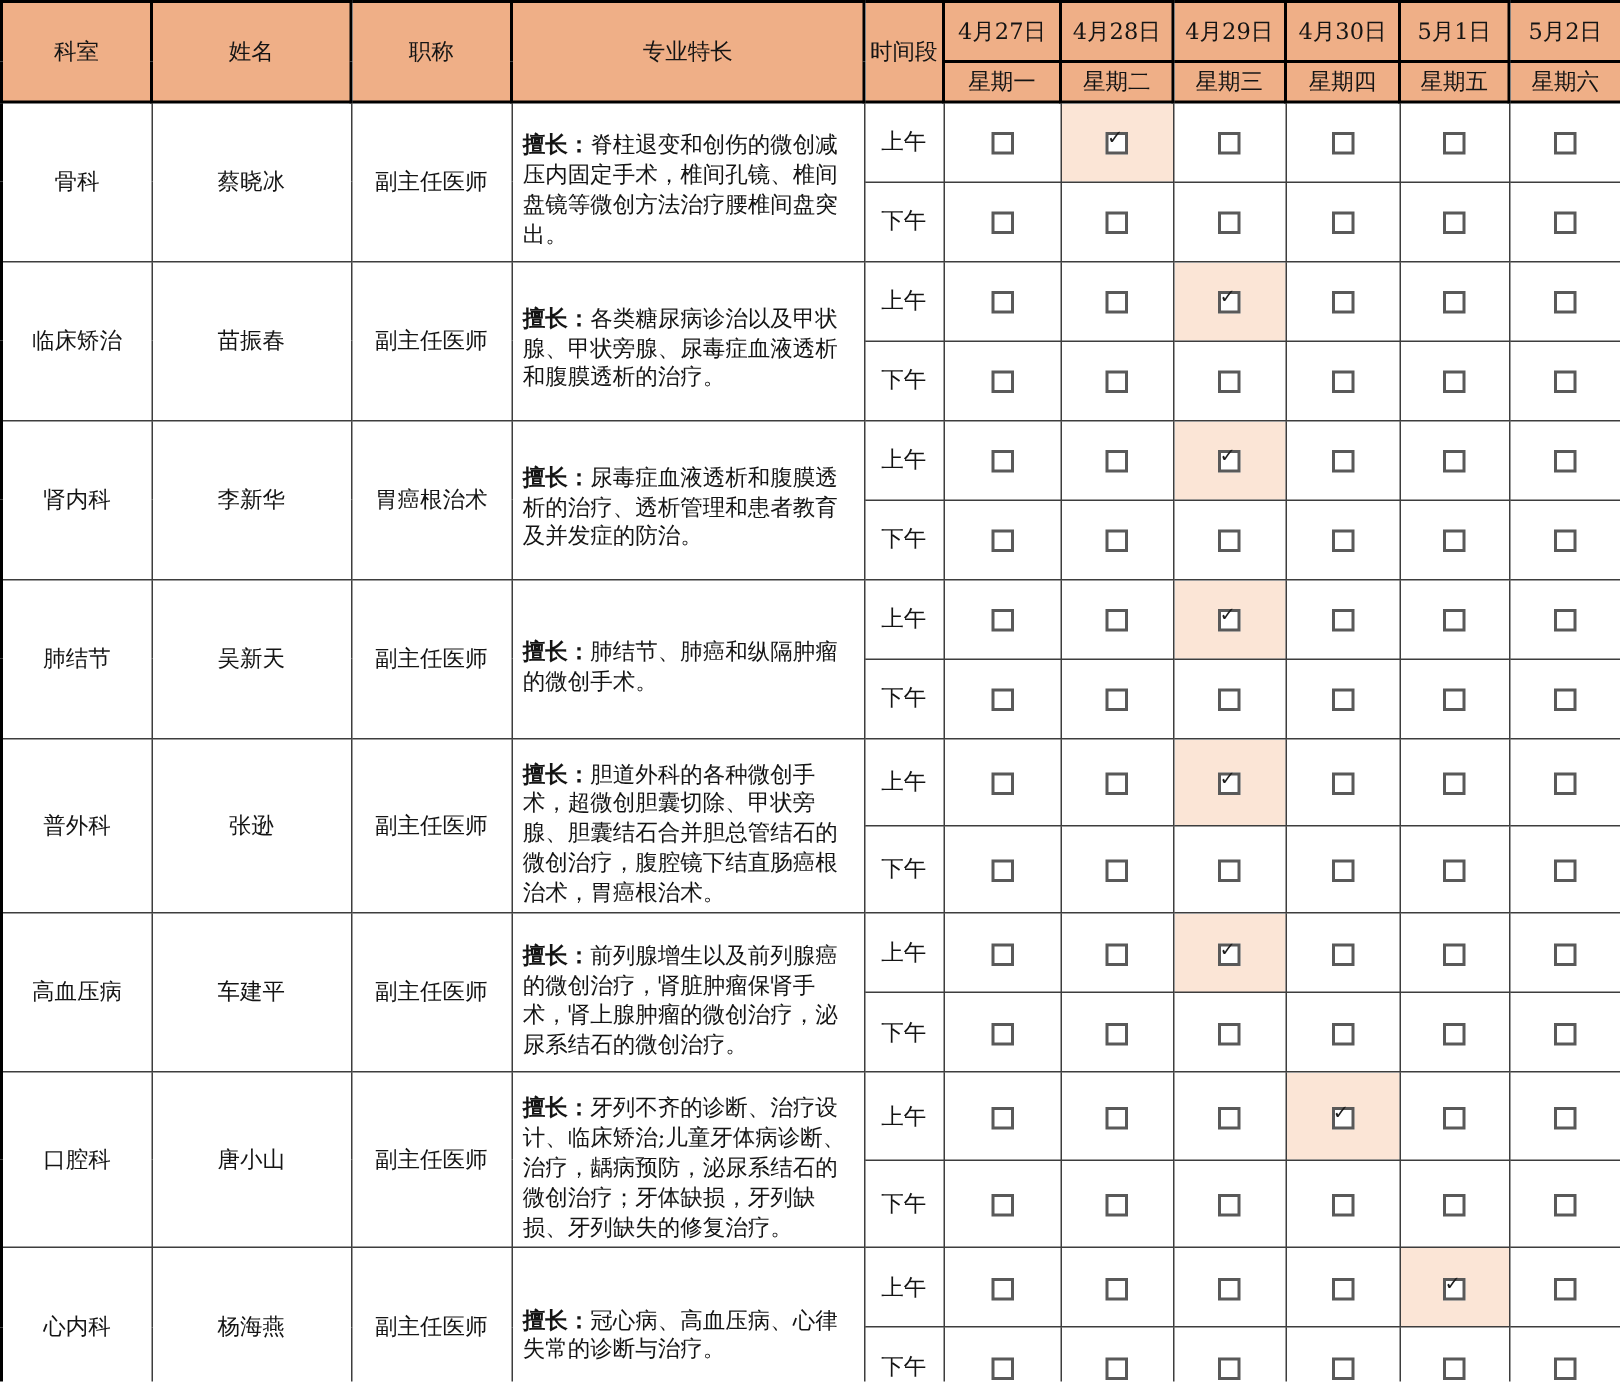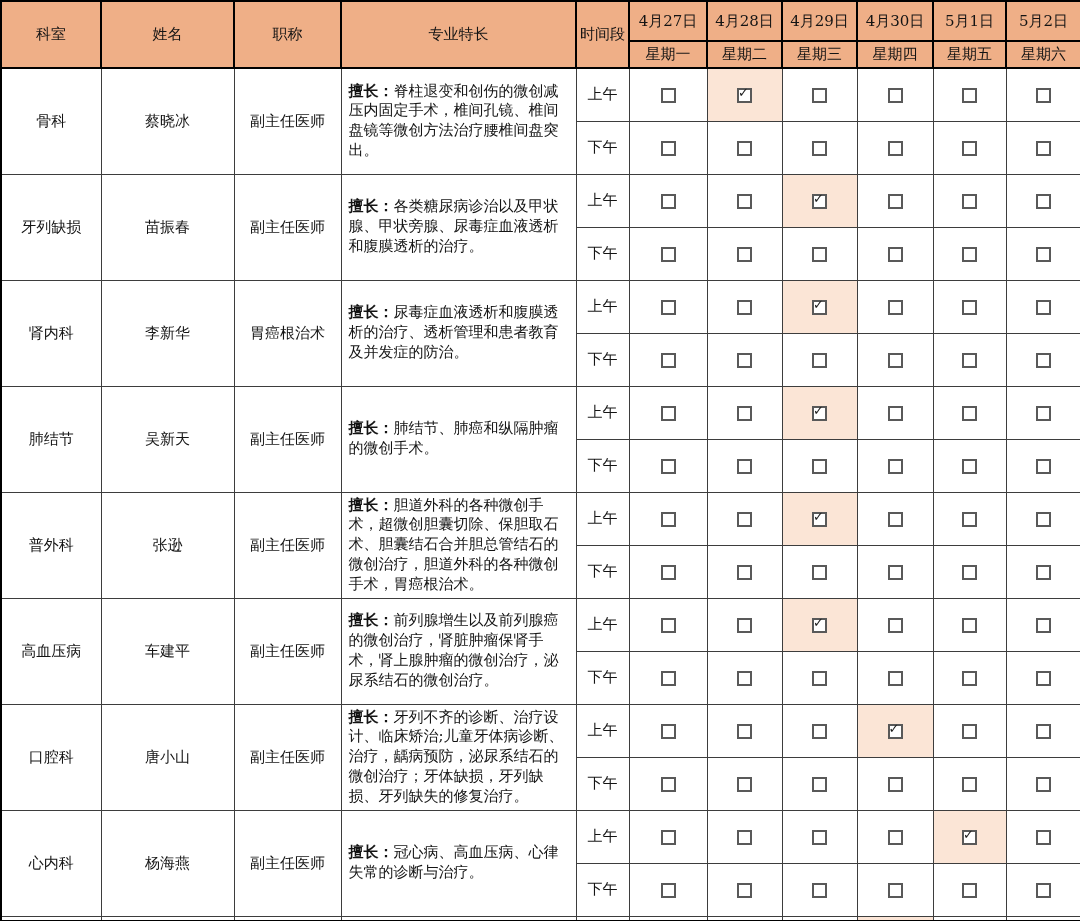--- a/index.html
+++ b/index.html
@@ -31,7 +31,7 @@
   tr.half{height:53px;}
   td.specialty{
     text-align:left;vertical-align:middle;
-    padding:3px 6px 3px 7px;
+    padding:14px 6px 3px 7px;
     line-height:1.32;font-size:15px;
   }
   td.specialty .sp-label{font-weight:bold;}

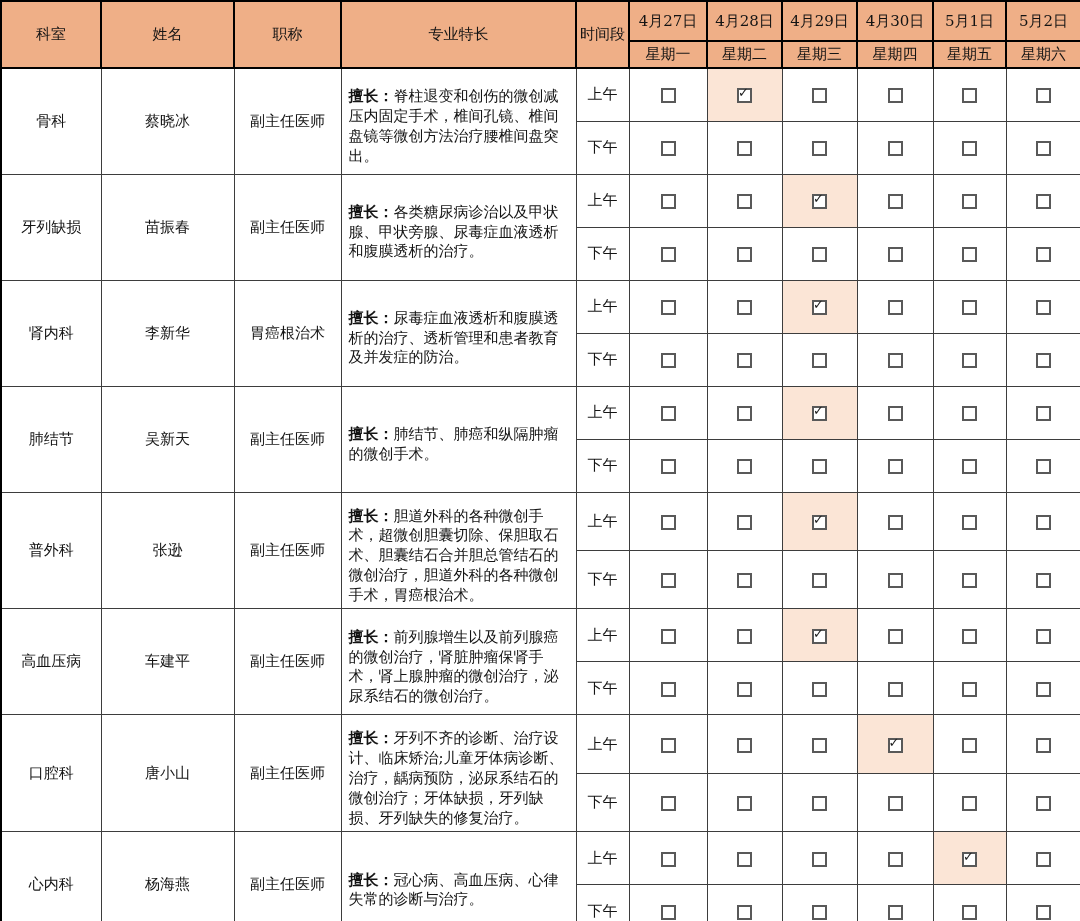--- a/index.html
+++ b/index.html
@@ -118,7 +118,7 @@
         <td><span class="cb"></span></td>
       </tr>
       <tr class="half">
-        <td rowspan="2">牙列缺损</td>
+        <td rowspan="2">临床矫治</td>
         <td rowspan="2">苗振春</td>
         <td rowspan="2">副主任医师</td>
         <td rowspan="2" class="specialty"><span class="sp-label">擅长：</span><span>各类糖尿病诊治以及甲状腺、甲状旁腺、尿毒症血液透析和腹膜透析的治疗。</span></td>

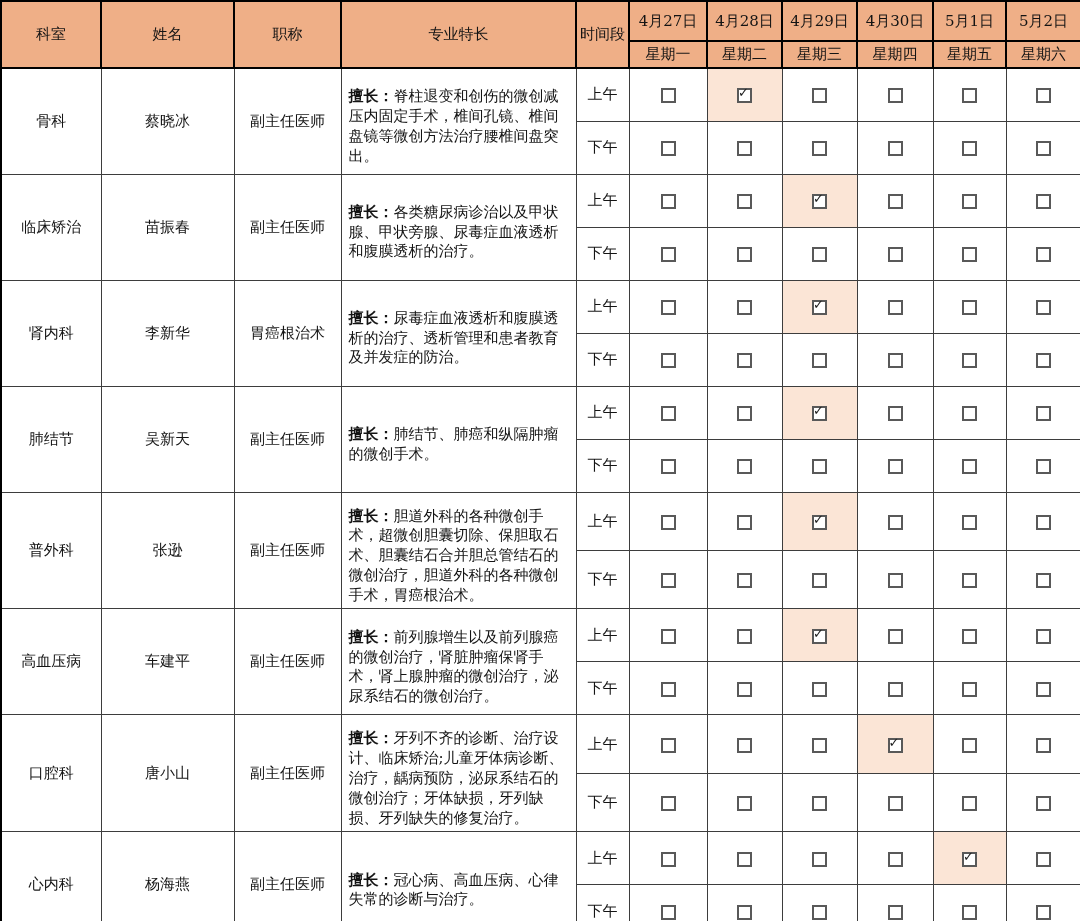--- a/index.html
+++ b/index.html
@@ -187,7 +187,7 @@
         <td rowspan="2">普外科</td>
         <td rowspan="2">张逊</td>
         <td rowspan="2">副主任医师</td>
-        <td rowspan="2" class="specialty"><span class="sp-label">擅长：</span><span>胆道外科的各种微创手术，超微创胆囊切除、保胆取石术、胆囊结石合并胆总管结石的微创治疗，胆道外科的各种微创手术，胃癌根治术。</span></td>
+        <td rowspan="2" class="specialty"><span class="sp-label">擅长：</span><span>胆道外科的各种微创手术，超微创胆囊切除、甲状旁腺、胆囊结石合并胆总管结石的微创治疗，腹腔镜下结直肠癌根治术，胃癌根治术。</span></td>
         <td>上午</td>
         <td><span class="cb"></span></td>
         <td><span class="cb"></span></td>

